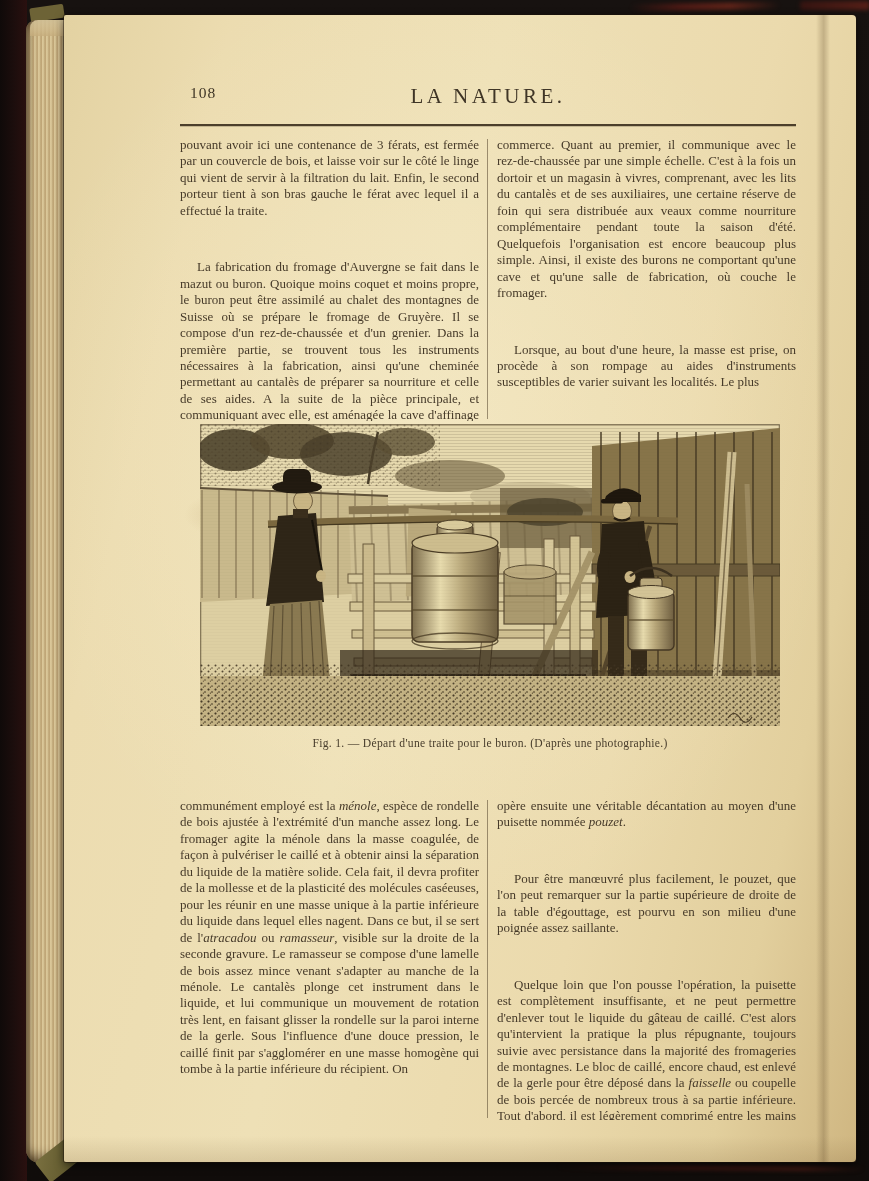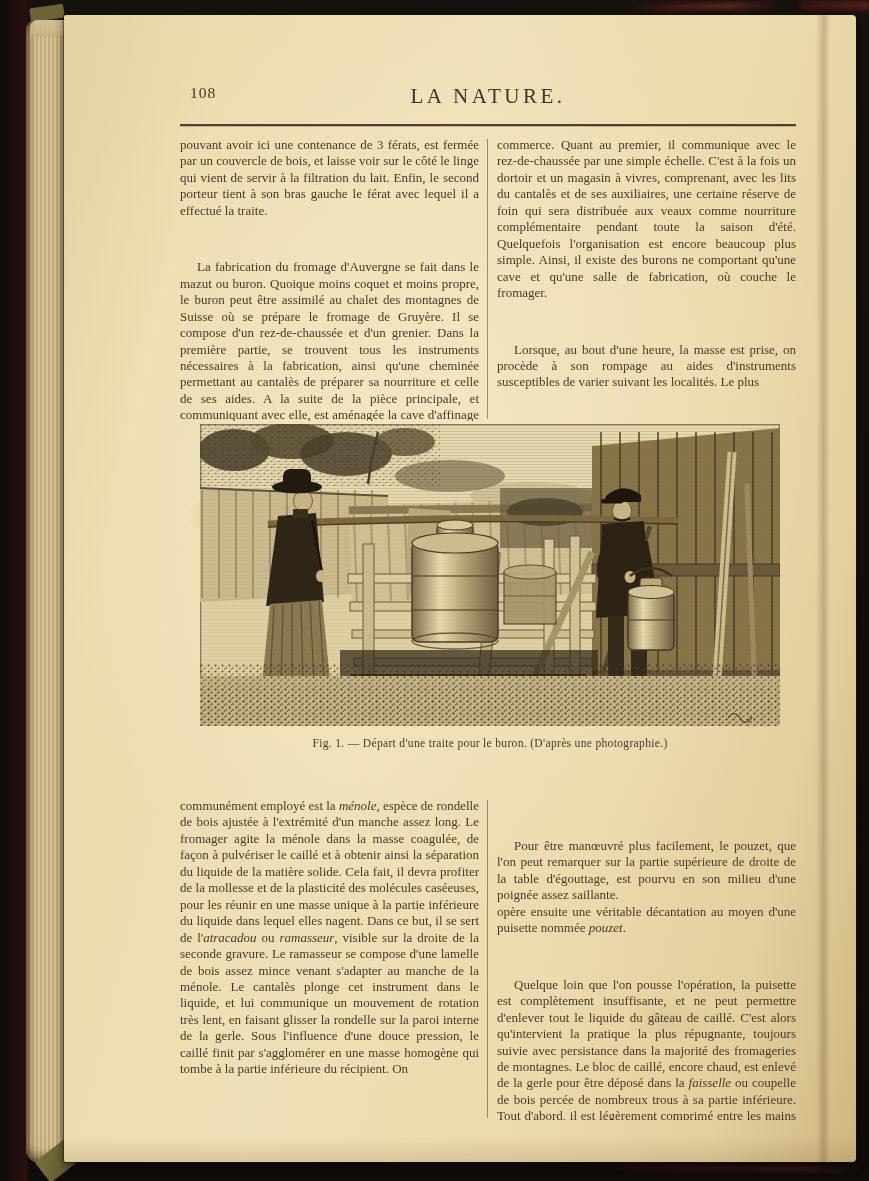--- a/index.html
+++ b/index.html
@@ -265,8 +265,8 @@
           </div>
         <div class="col-divider"></div>
         <div class="col right">
+            <p class="para"><span>opère ensuite une véritable décantation au moyen d'une puisette nommée </span><em>pouzet</em><span>.</span></p>
             <p class="para indent"><span>Pour être manœuvré plus facilement, le pouzet, que l'on peut remarquer sur la partie supérieure de droite de la table d'égouttage, est pourvu en son milieu d'une poignée assez saillante.</span></p>
-            <p class="para"><span>opère ensuite une véritable décantation au moyen d'une puisette nommée </span><em>pouzet</em><span>.</span></p>
             <p class="para indent"><span>Quelque loin que l'on pousse l'opération, la puisette est complètement insuffisante, et ne peut permettre d'enlever tout le liquide du gâteau de caillé. C'est alors qu'intervient la pratique la plus répugnante, toujours suivie avec persistance dans la majorité des fromageries de montagnes. Le bloc de caillé, encore chaud, est enlevé de la gerle pour être déposé dans la </span><em>faisselle</em><span> ou coupelle de bois percée de nombreux trous à sa partie inférieure. Tout d'abord, il est légèrement comprimé entre les mains pendant une heure environ. Après ce premier pétrissage, le cantalès, le pantalon retroussé, se met à genoux sur le caillé, et le malaxe très énergiquement</span></p>
           </div>
       </div>

